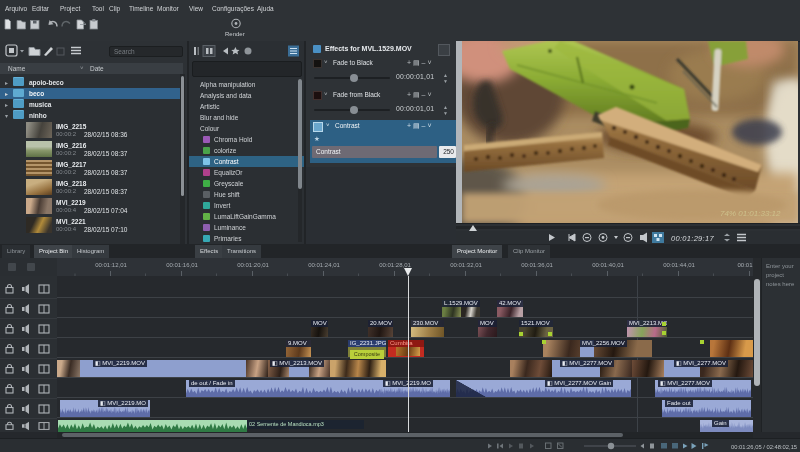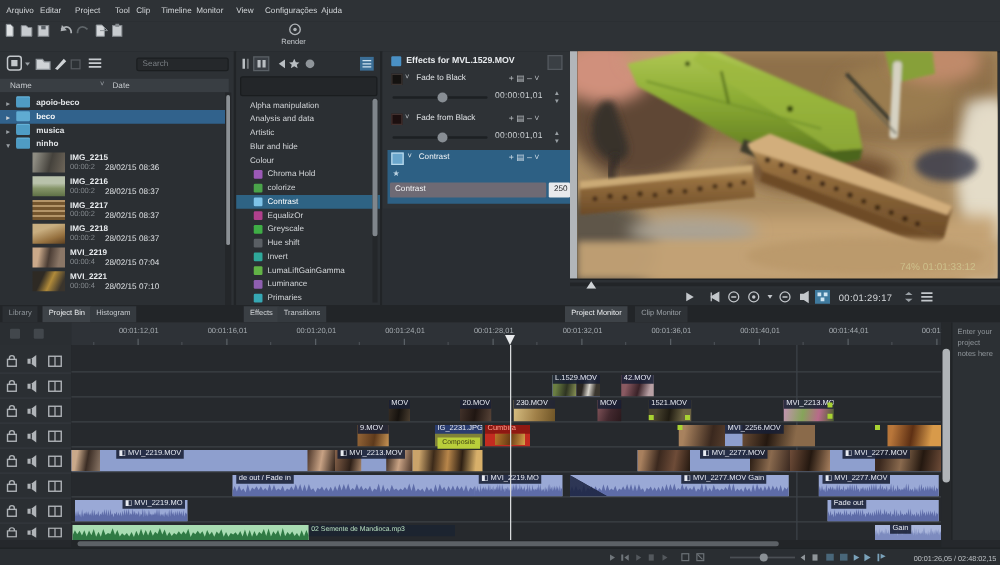--- a/index.html
+++ b/index.html
@@ -240,7 +240,7 @@
   <div class="abs" style="left:0;top:126px;width:150px;height:77px;background:#2a2e33;"></div>
 </div>
 
-<div class="abs" id="monitor" style="left:456px;top:41px;width:315px;height:203px;background:#26292c;">
+<div class="abs" id="monitor" style="left:456px;top:41px;width:315px;height:203px;background:#26292c;font-style:italic;">
 
   <div class="abs" style="left:0;top:0;width:6px;height:182px;background:#b2b6ba;"></div>
 

